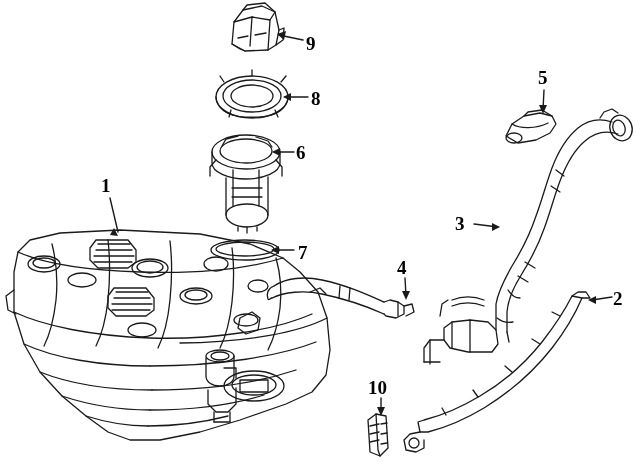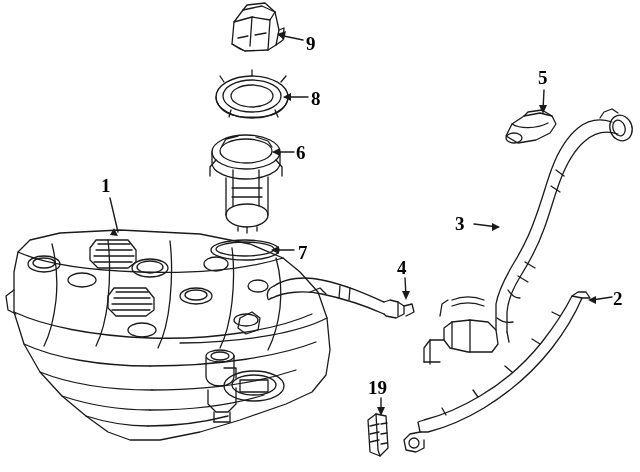--- a/index.html
+++ b/index.html
@@ -273,7 +273,7 @@
   <div class="callout" style="left:298px; top:243px;">7</div>
   <div class="callout" style="left:311px; top:89px;">8</div>
   <div class="callout" style="left:306px; top:34px;">9</div>
-  <div class="callout" style="left:368px; top:378px;">19</div>
+  <div class="callout" style="left:368px; top:378px;">10</div>
 
 </div>
 

